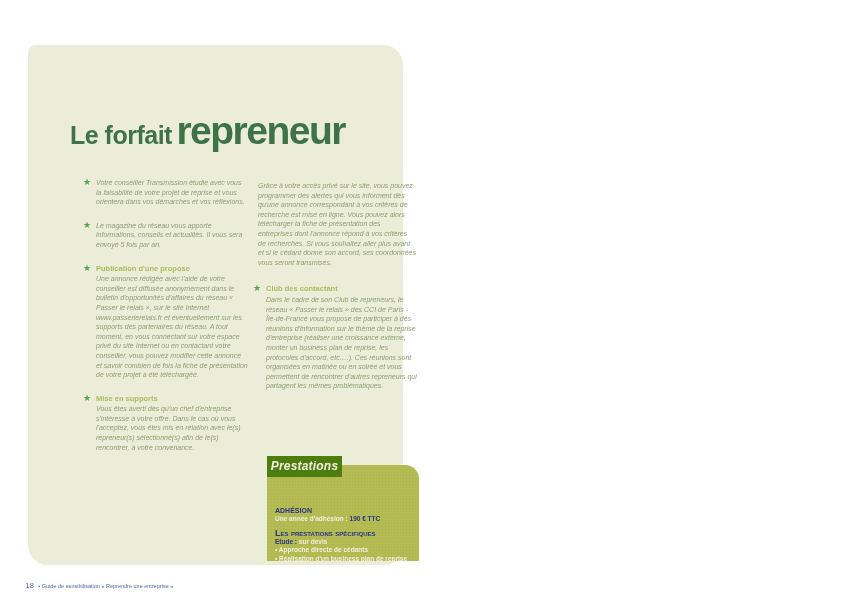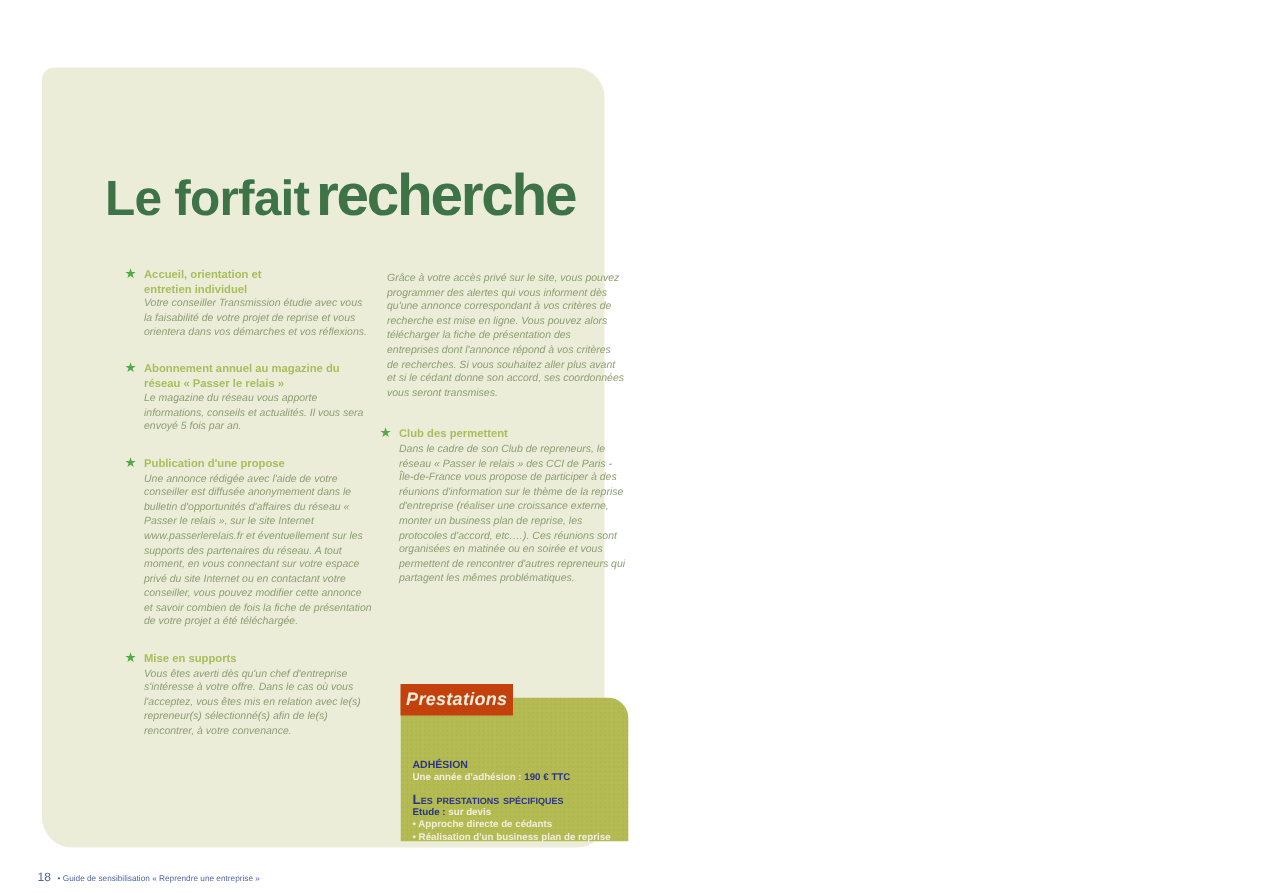--- a/index.html
+++ b/index.html
@@ -13,7 +13,7 @@
     background:#ecedd9; border-radius:8px 20px 18px 20px;
   }
   .title { position:absolute; left:42px; top:64px; color:#3e7347; white-space:nowrap; }
-  .title-regular { font-size:33px; font-weight:bold; letter-spacing:-0.5px; }
+  .title-regular { font-size:25px; font-weight:bold; letter-spacing:-0.5px; }
   .title-big { font-size:39px; font-weight:bold; letter-spacing:-1.5px; }
 
   .col-left  { position:absolute; left:55px;  top:133px; width:167px; }

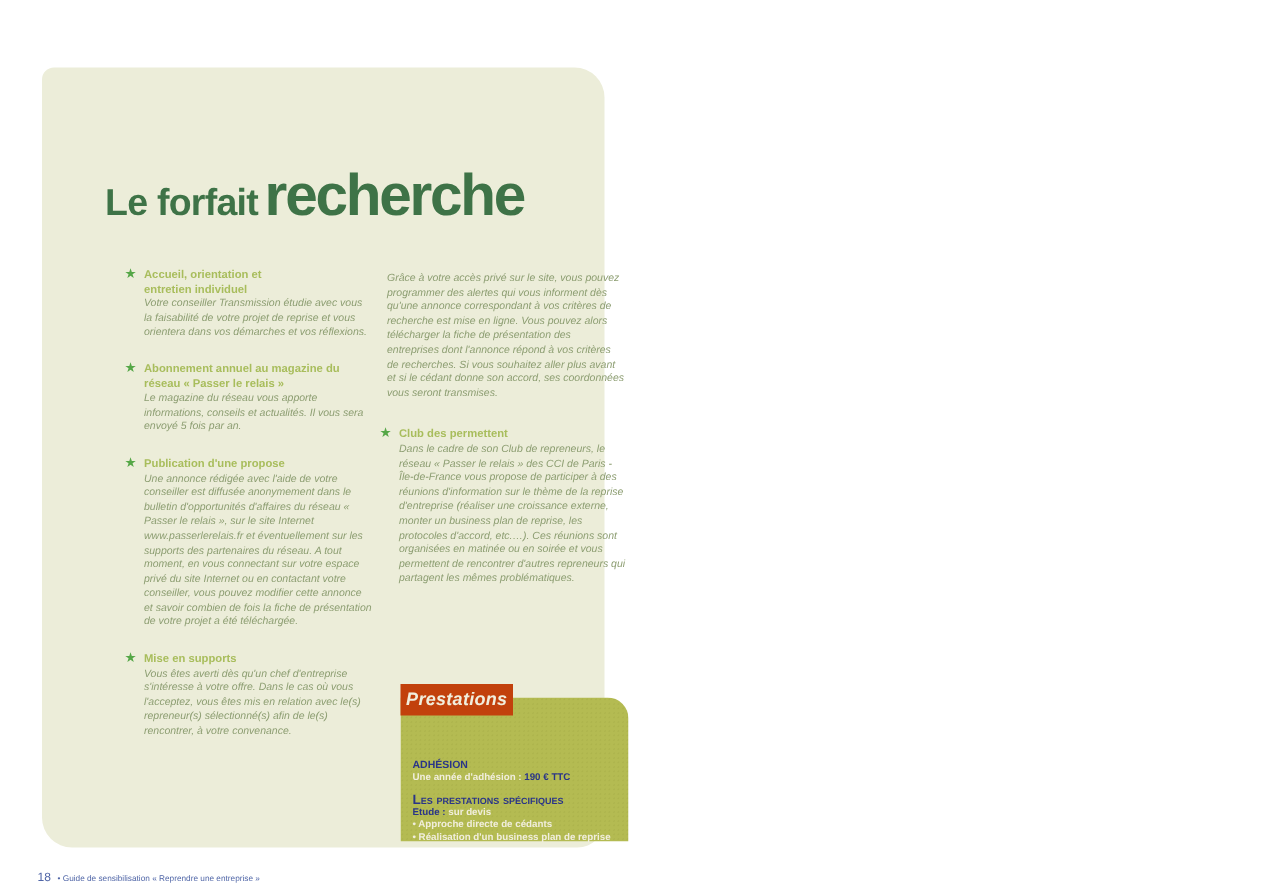--- a/index.html
+++ b/index.html
@@ -58,7 +58,7 @@
 
     <div class="title">
       <span class="title-regular">Le forfait</span>
-      <span class="title-big">recherche</span>
+      <span class="title-big">repreneur</span>
     </div>
 
     <div class="col-left">

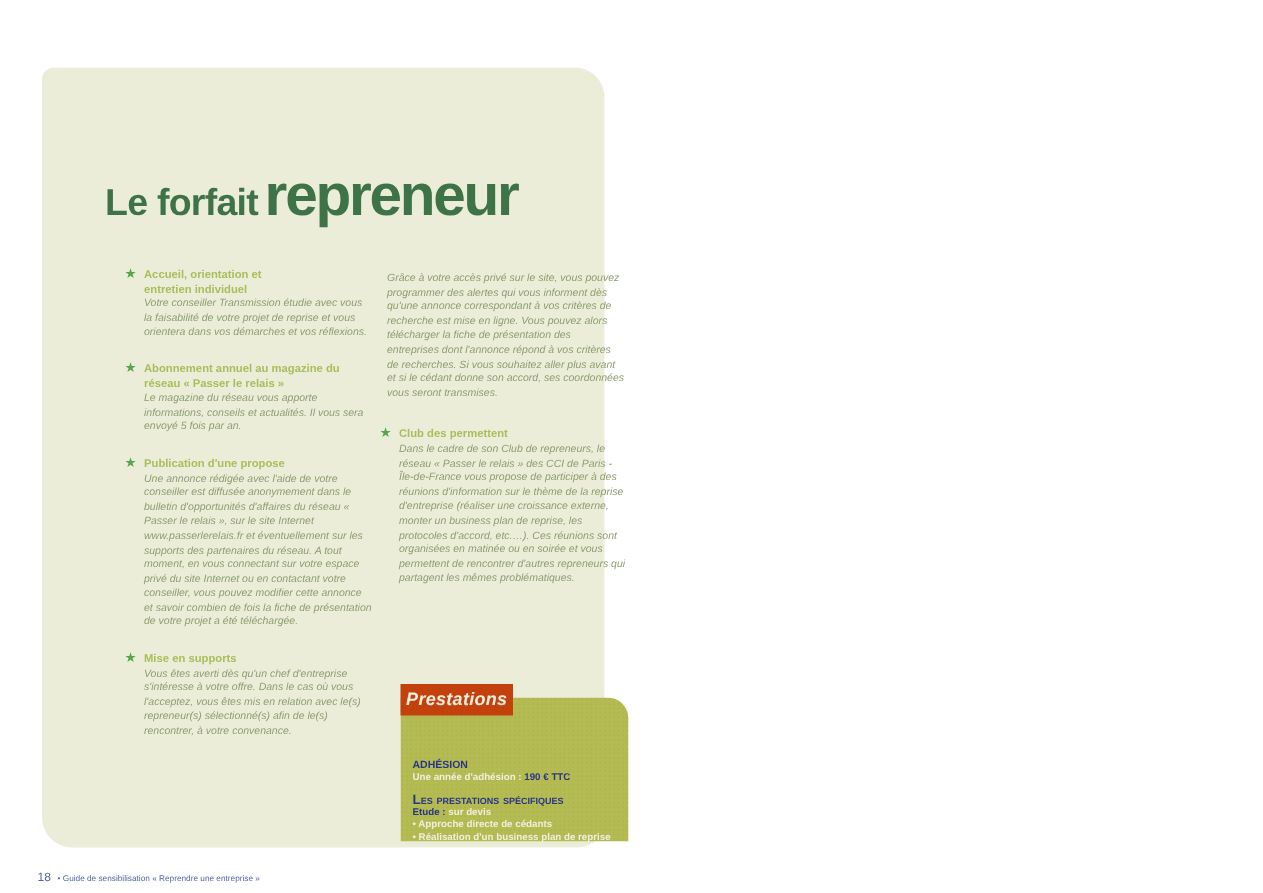--- a/index.html
+++ b/index.html
@@ -64,7 +64,6 @@
     <div class="col-left">
       <div class="star-item">
         <span class="star">★</span>
-        <div class="item-heading" style="max-width:110px;">Accueil, orientation et entretien individuel</div>
         <div class="item-body">Votre conseiller Transmission étudie avec vous la faisabilité de votre projet de reprise et vous orientera dans vos démarches et vos réflexions.</div>
       </div>
       <div class="star-item">

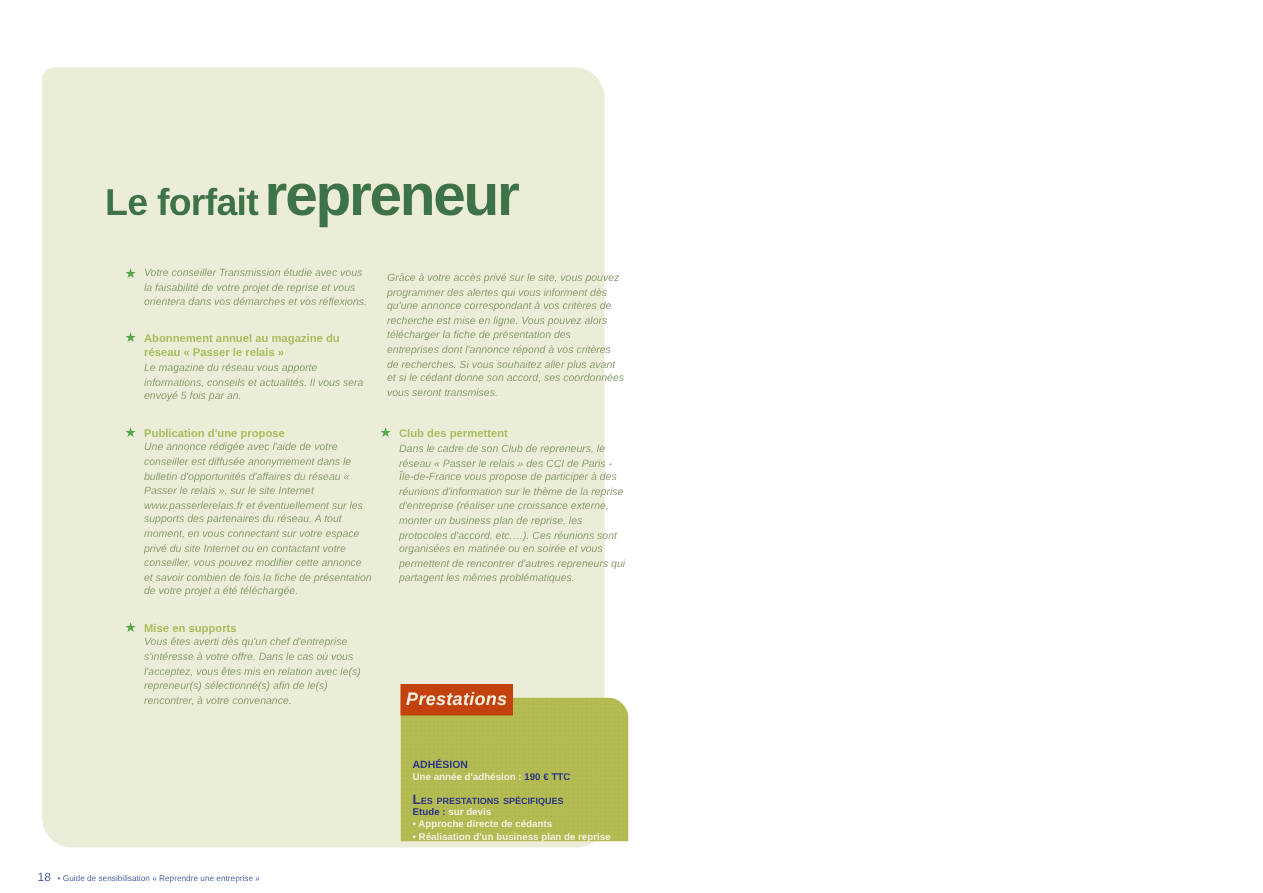--- a/index.html
+++ b/index.html
@@ -68,7 +68,6 @@
       </div>
       <div class="star-item">
         <span class="star">★</span>
-        <div class="item-heading" style="max-width:140px;">Abonnement annuel au magazine du réseau « Passer le relais »</div>
         <div class="item-body">Le magazine du réseau vous apporte informations, conseils et actualités. Il vous sera envoyé 5 fois par an.</div>
       </div>
       <div class="star-item">

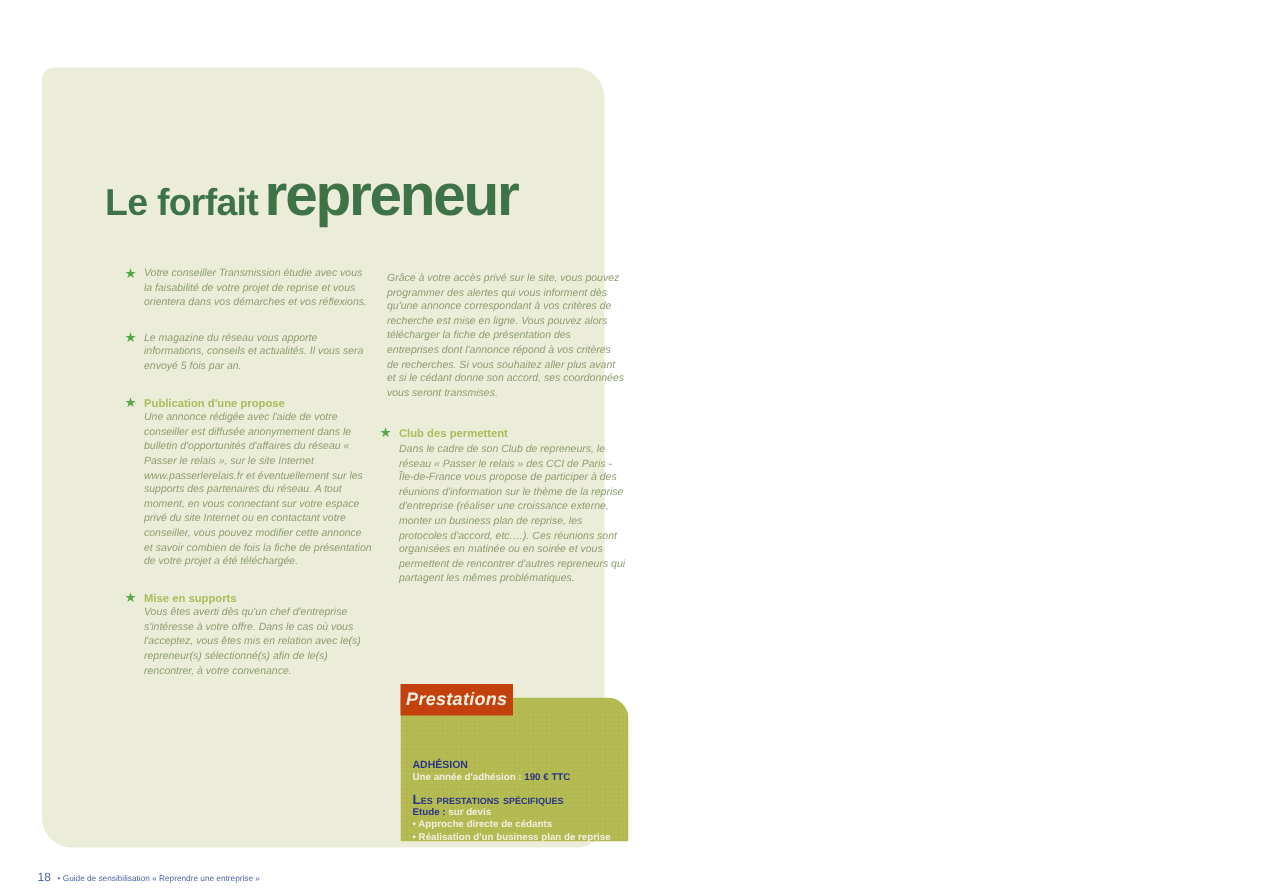--- a/index.html
+++ b/index.html
@@ -86,7 +86,7 @@
       <div class="intro">Grâce à votre accès privé sur le site, vous pouvez programmer des alertes qui vous informent dès qu'une annonce correspondant à vos critères de recherche est mise en ligne. Vous pouvez alors télécharger la fiche de présentation des entreprises dont l'annonce répond à vos critères de recherches. Si vous souhaitez aller plus avant et si le cédant donne son accord, ses coordonnées vous seront transmises.</div>
       <div class="star-item">
         <span class="star">★</span>
-        <div class="item-heading">Club des permettent</div>
+        <div class="item-heading">Club des contactant</div>
         <div class="item-body">Dans le cadre de son Club de repreneurs, le réseau « Passer le relais » des CCI de Paris - Île-de-France vous propose de participer à des réunions d'information sur le thème de la reprise d'entreprise (réaliser une croissance externe, monter un business plan de reprise, les protocoles d'accord, etc.…). Ces réunions sont organisées en matinée ou en soirée et vous permettent de rencontrer d'autres repreneurs qui partagent les mêmes problématiques.</div>
       </div>
     </div>

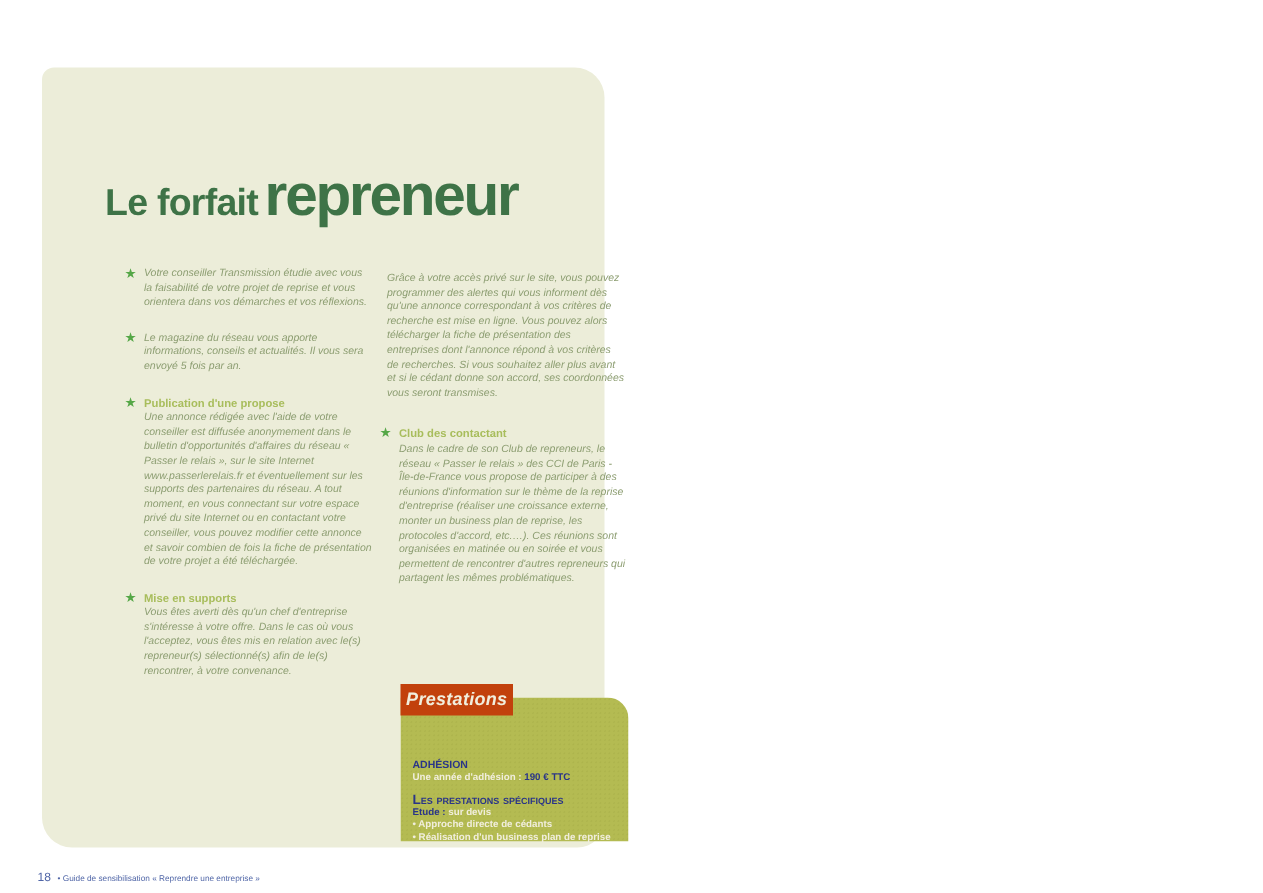--- a/index.html
+++ b/index.html
@@ -35,7 +35,7 @@
   }
   .prestations-label {
     position:absolute; left:239px; top:411px; width:75px; height:21px;
-    background:#c2410c; color:#f1eedd; z-index:2;
+    background:#4d7c0f; color:#f1eedd; z-index:2;
     font-style:italic; font-weight:bold; font-size:12px;
     text-align:center; line-height:21px; letter-spacing:0.2px;
   }

